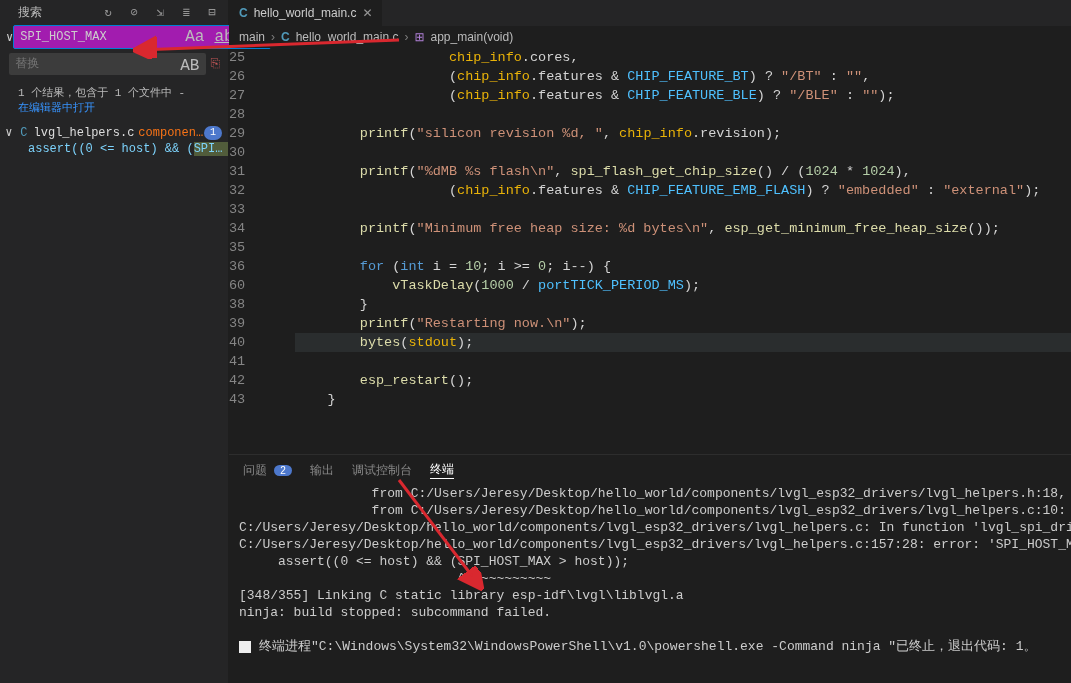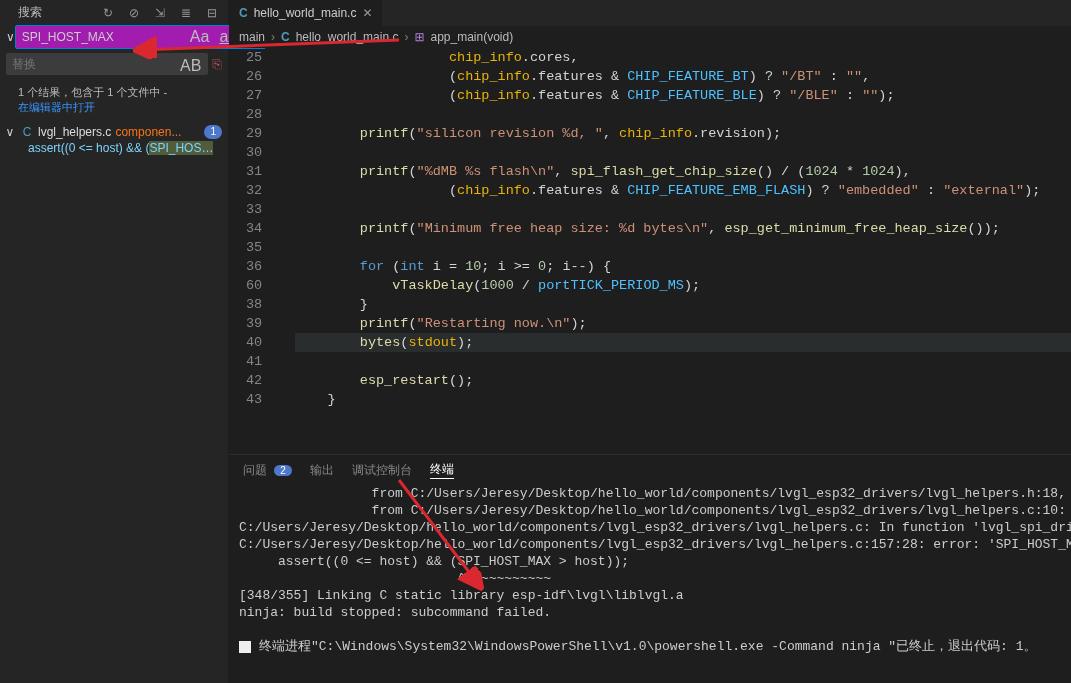--- a/index.html
+++ b/index.html
@@ -5,7 +5,7 @@
 html,body{margin:0;padding:0;background:#1e1e1e;color:#cccccc;font-family:Consolas,'Courier New',monospace;font-size:13px;overflow:hidden}
 #app{display:flex;width:1071px;height:683px;background:#1e1e1e}
 
-#side{width:228px;background:#252526;border-right:1px solid #1e1e1e;display:flex;flex-direction:column;font-family:Liberation Sans, sans-serif;font-size:12px}
+#side{width:228px;background:#252526;border-right:1px solid #1e1e1e;display:flex;flex-direction:column;font-family:Liberation Mono, monospace;font-size:12px}
 #side-header{display:flex;align-items:center;justify-content:space-between;padding:4px 8px 4px 18px;color:#bbb}
 #side-header .icons{display:flex;gap:10px}
 .hicon{width:16px;height:16px;opacity:.75;cursor:pointer;display:flex;align-items:center;justify-content:center}

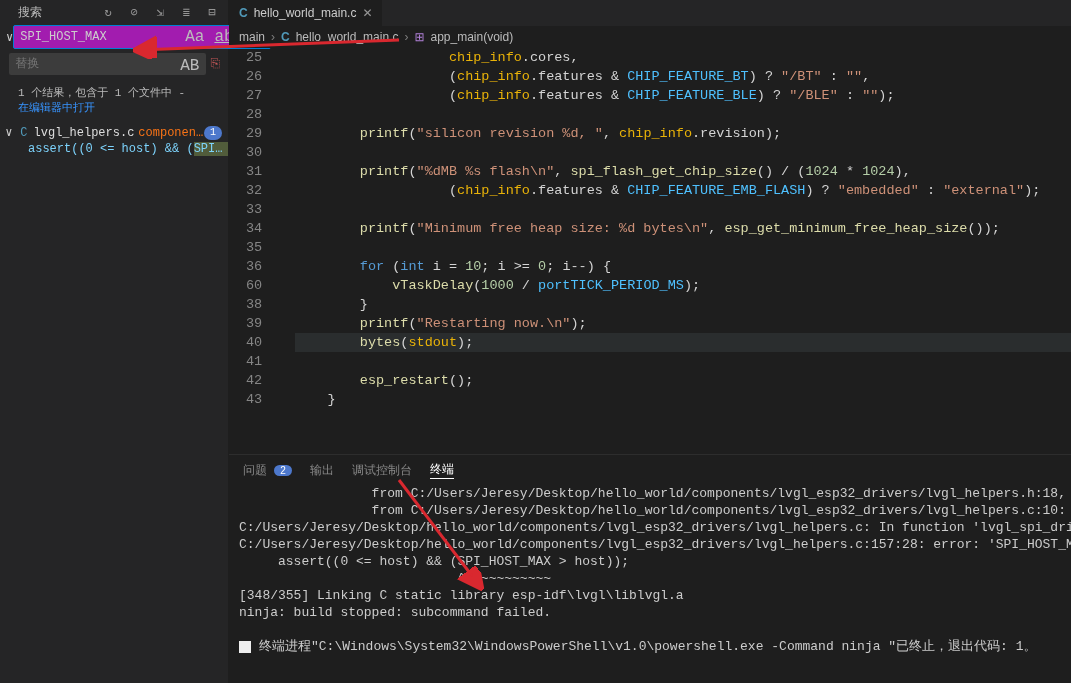--- a/index.html
+++ b/index.html
@@ -41,7 +41,7 @@
 #crumbs .sep{opacity:.6}
 #crumbs .cb-c{color:#519aba;font-weight:bold}
 #editor{flex:1;display:flex;overflow:hidden;line-height:19px;font-size:13.5px}
-.gutter{width:50px;text-align:center;color:#858585;padding-right:16px;user-select:none}
+.gutter{width:50px;text-align:left;color:#858585;padding-right:16px;user-select:none}
 .gutter .ln{height:19px}
 .code{flex:1;white-space:pre;color:#d4d4d4}
 .code .row{height:19px}

